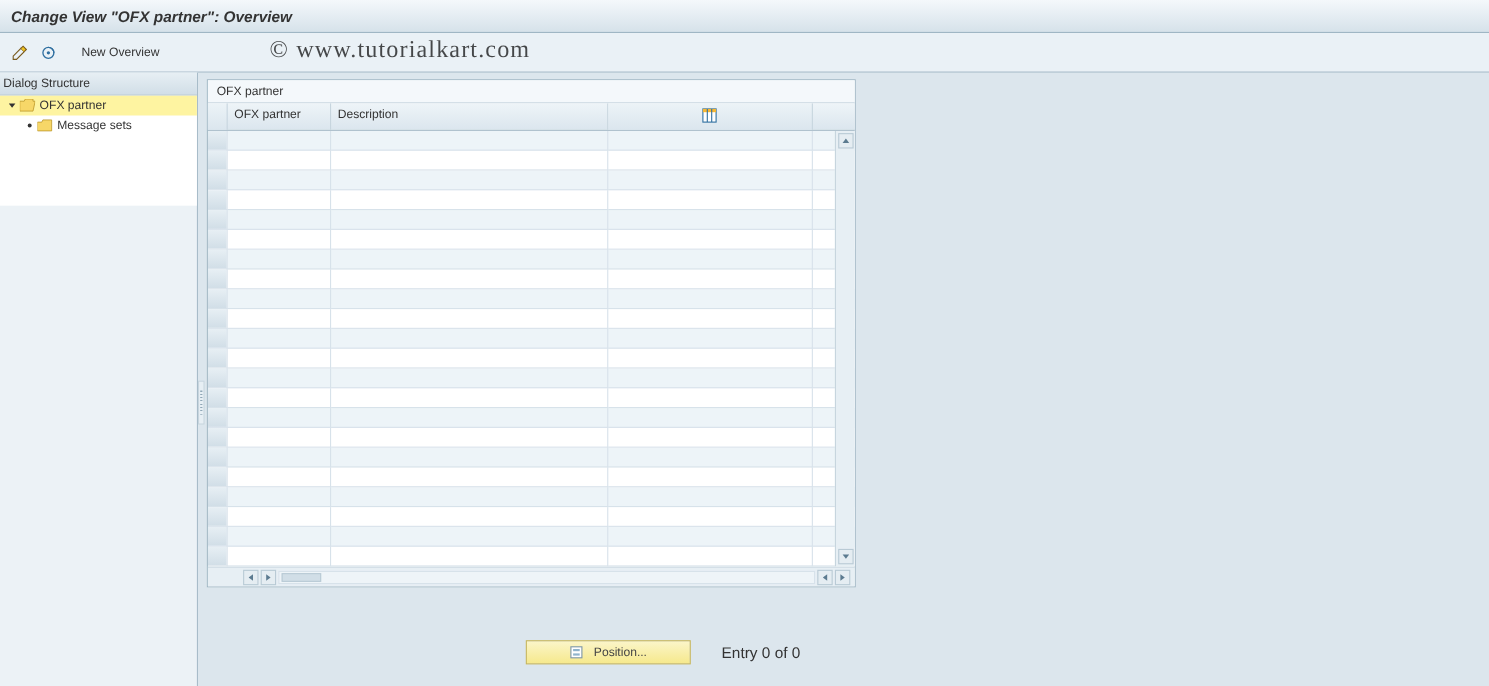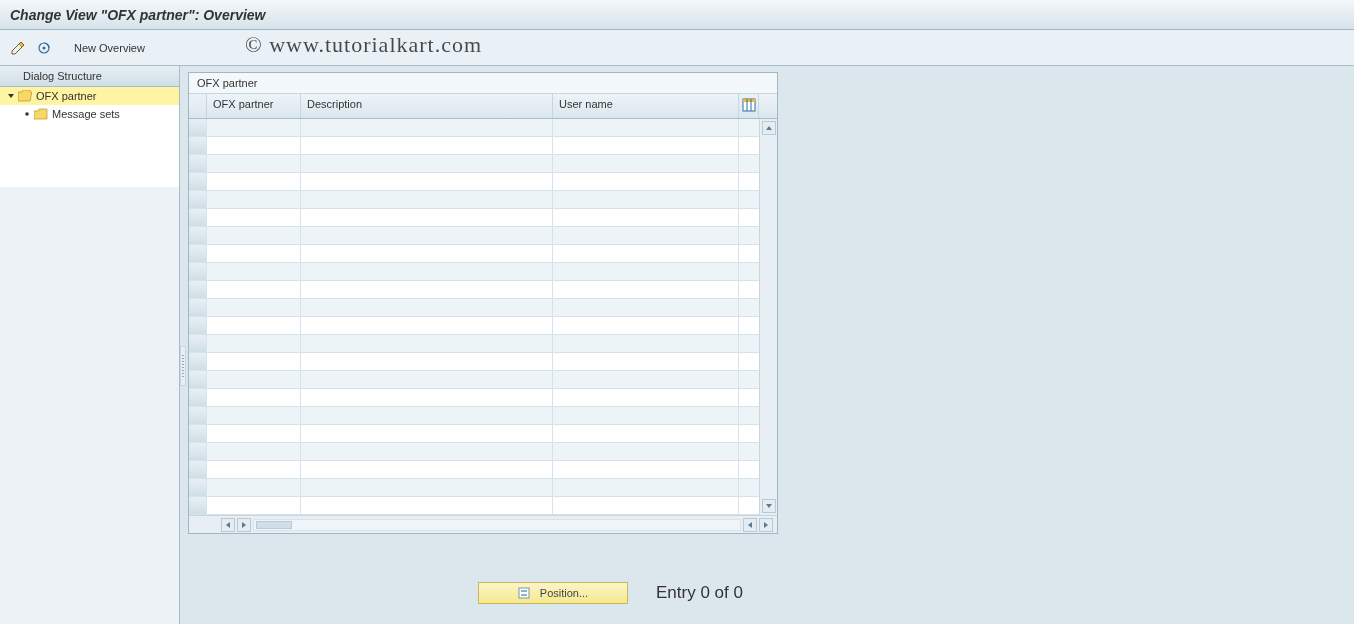--- a/index.html
+++ b/index.html
@@ -19,7 +19,7 @@
   
   
   .tree-panel { width: 180px; background:#ecf2f6; border-right:1px solid #a8bcc9; }
-  .tree-header { background: linear-gradient(#e7eff4,#d1dee7); border-bottom:1px solid #a8bcc9; padding:4px 23px; font-size:11px; color:#333; }
+  .tree-header { background: linear-gradient(#e7eff4,#d1dee7); border-bottom:1px solid #a8bcc9; padding:4px 3px; font-size:11px; color:#333; }
   .tree-body { background:#fff; min-height:100px; }
   .tree-row { display:flex; align-items:center; height:18px; padding-left:6px; font-size:11px; color:#333; }
   .tree-row.expanded { background:#FEF4A1; }

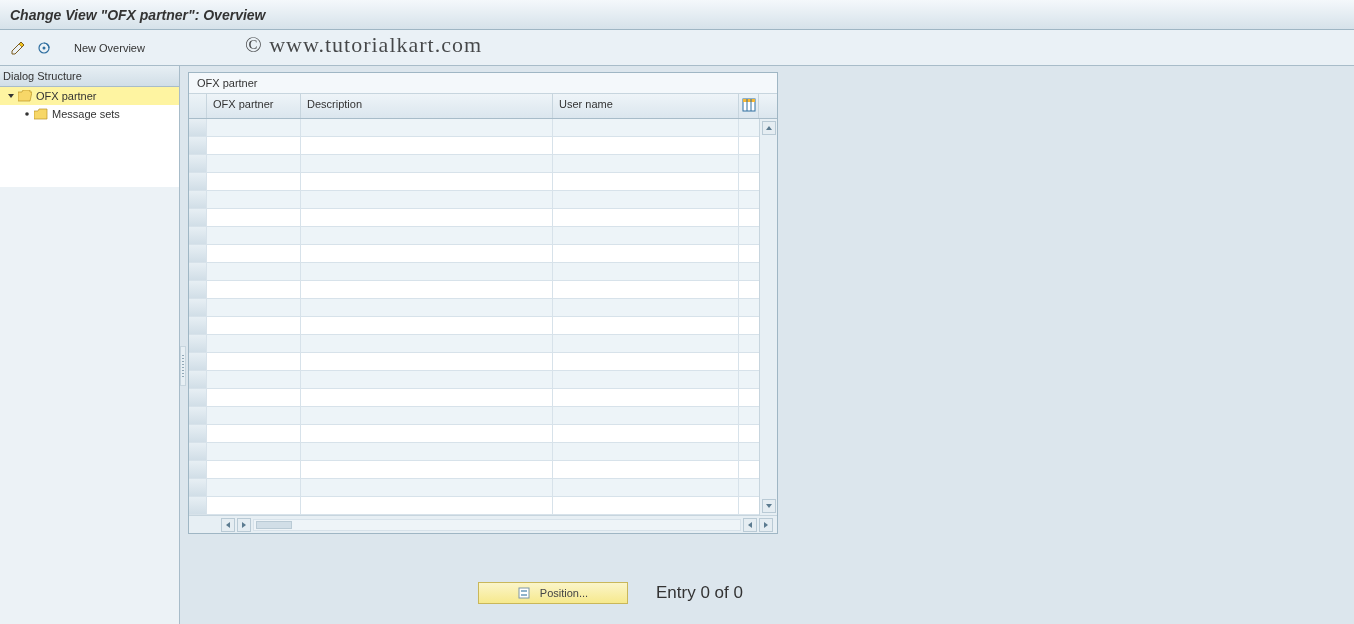--- a/index.html
+++ b/index.html
@@ -134,7 +134,6 @@
         <div class="gh corner"></div>
         <div class="gh">OFX partner</div>
         <div class="gh">Description</div>
-        <div class="gh">User name</div>
         <div class="gh corner">
           <span class="cfg-icon">
             <svg width="14" height="14" viewBox="0 0 14 14">

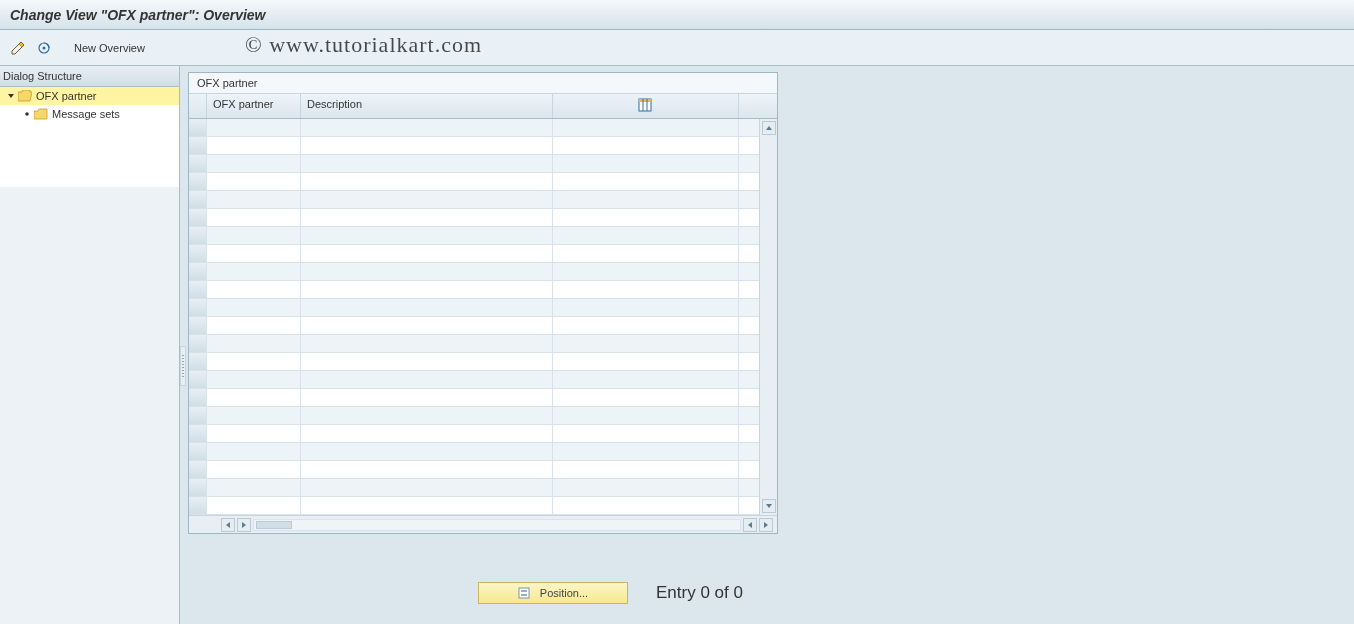--- a/index.html
+++ b/index.html
@@ -59,7 +59,7 @@
   .footer-row { display:flex; align-items:center; gap:28px; margin-top:48px; margin-left:290px; }
   .position-btn { width:150px; height:22px; background:linear-gradient(#fbf5c9,#f6e98d); border:1px solid #c9b75a; display:flex; align-items:center; justify-content:center; font-size:11px; gap:8px; color:#444; }
   .position-btn .picon { width:14px; height:14px; }
-  .entry-label { font-size:17px; color:#333; }
+  .entry-label { font-size:14px; color:#333; }
 
   
   .watermark { position:absolute; top:32px; left:245px; font-size:22px; color:#000000; font-family: Georgia, serif; letter-spacing:1px; pointer-events:none; z-index:50; opacity:0.7; }

